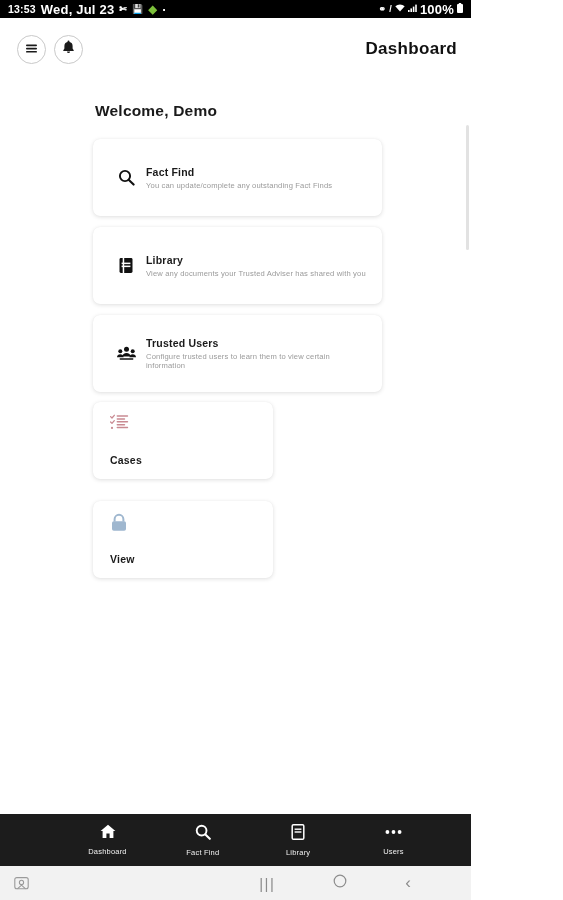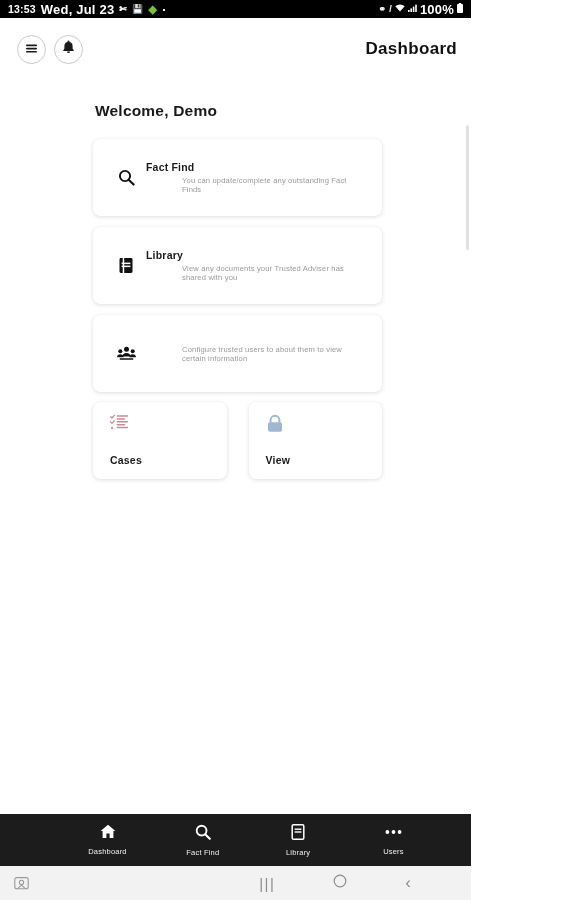--- a/index.html
+++ b/index.html
@@ -79,7 +79,7 @@
     letter-spacing:0.2px; margin-bottom:3px;
   }
   .card-sub {
-    font-size:7.6px; color:#9a9a9a; letter-spacing:0.15px;margin-left:36px;
+    font-size:7.6px; color:#9a9a9a; letter-spacing:0.15px;
   }
 
   

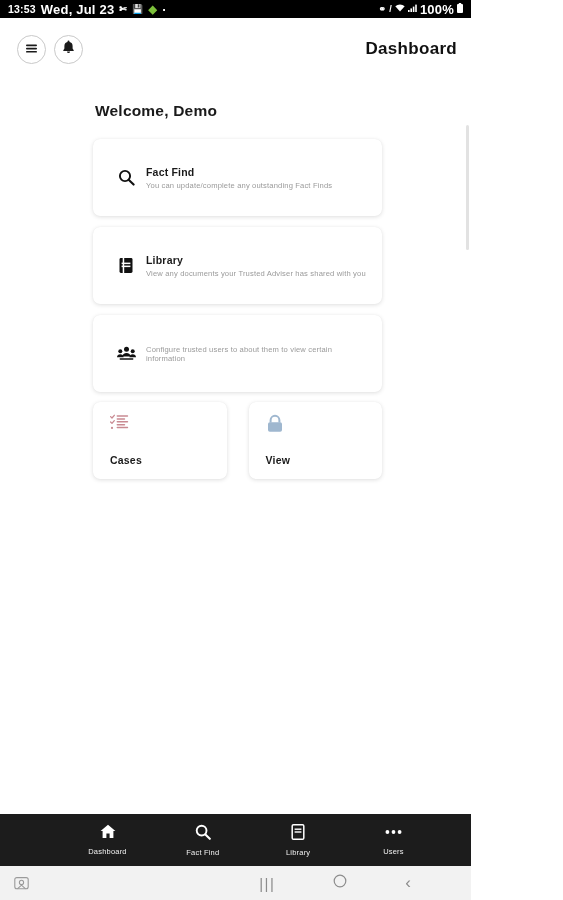--- a/index.html
+++ b/index.html
@@ -242,6 +242,7 @@
           </svg>
         </div>
         <div class="card-text">
+          <div class="card-title">Trusted Users</div>
           <div class="card-sub">Configure trusted users to about them to view certain information</div>
         </div>
       </div>

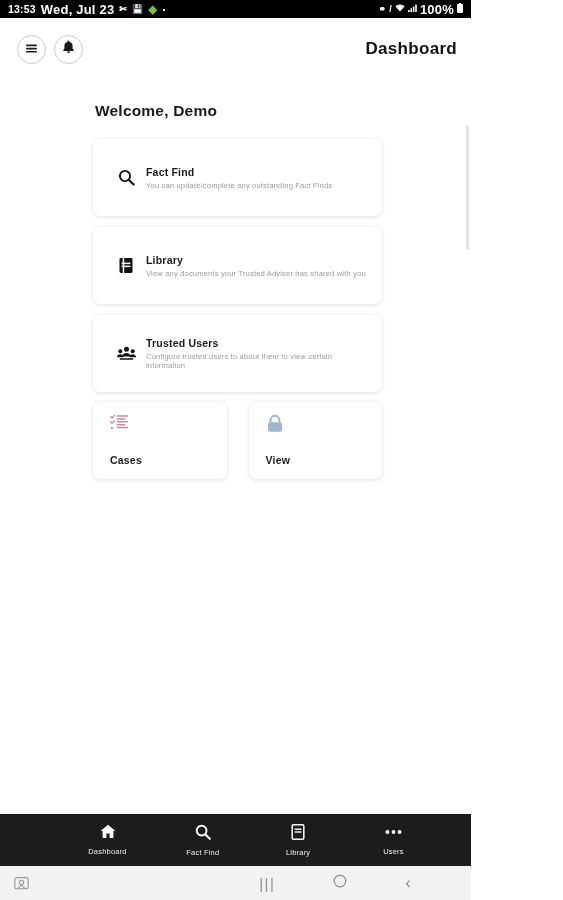--- a/index.html
+++ b/index.html
@@ -243,7 +243,7 @@
         </div>
         <div class="card-text">
           <div class="card-title">Trusted Users</div>
-          <div class="card-sub">Configure trusted users to about them to view certain information</div>
+          <div class="card-sub">Configure trusted users to learn them to view certain information</div>
         </div>
       </div>
 

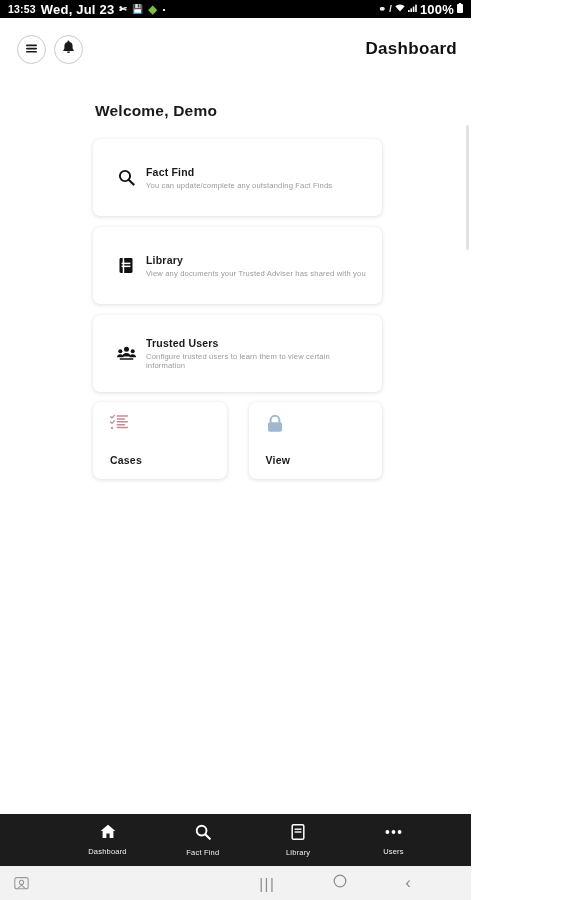--- a/index.html
+++ b/index.html
@@ -84,7 +84,7 @@
 
   
   .tiles {
-    display:flex; gap:22px; margin-top:-1px;
+    display:flex; gap:22px; margin-top:-1px;flex-direction:column;
   }
   .tile {
     width:180px; height:77px; background:#ffffff;

